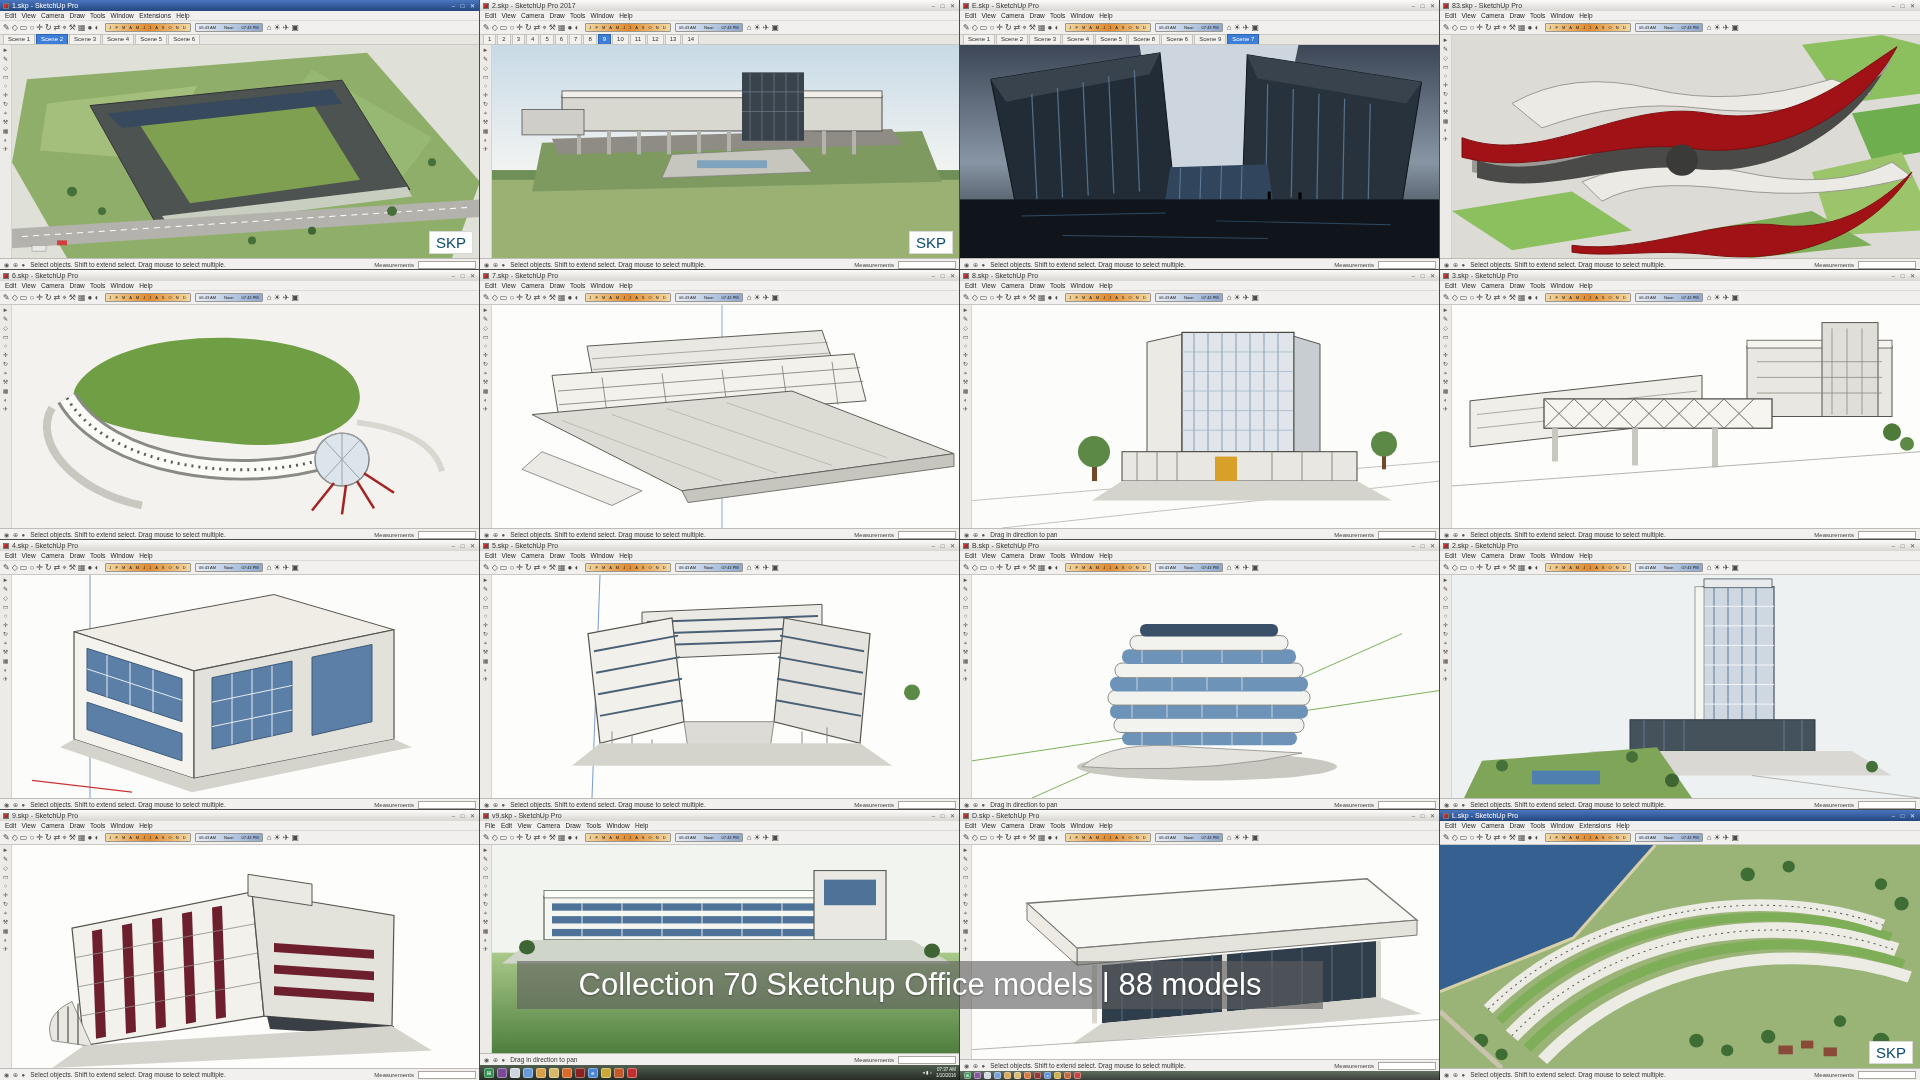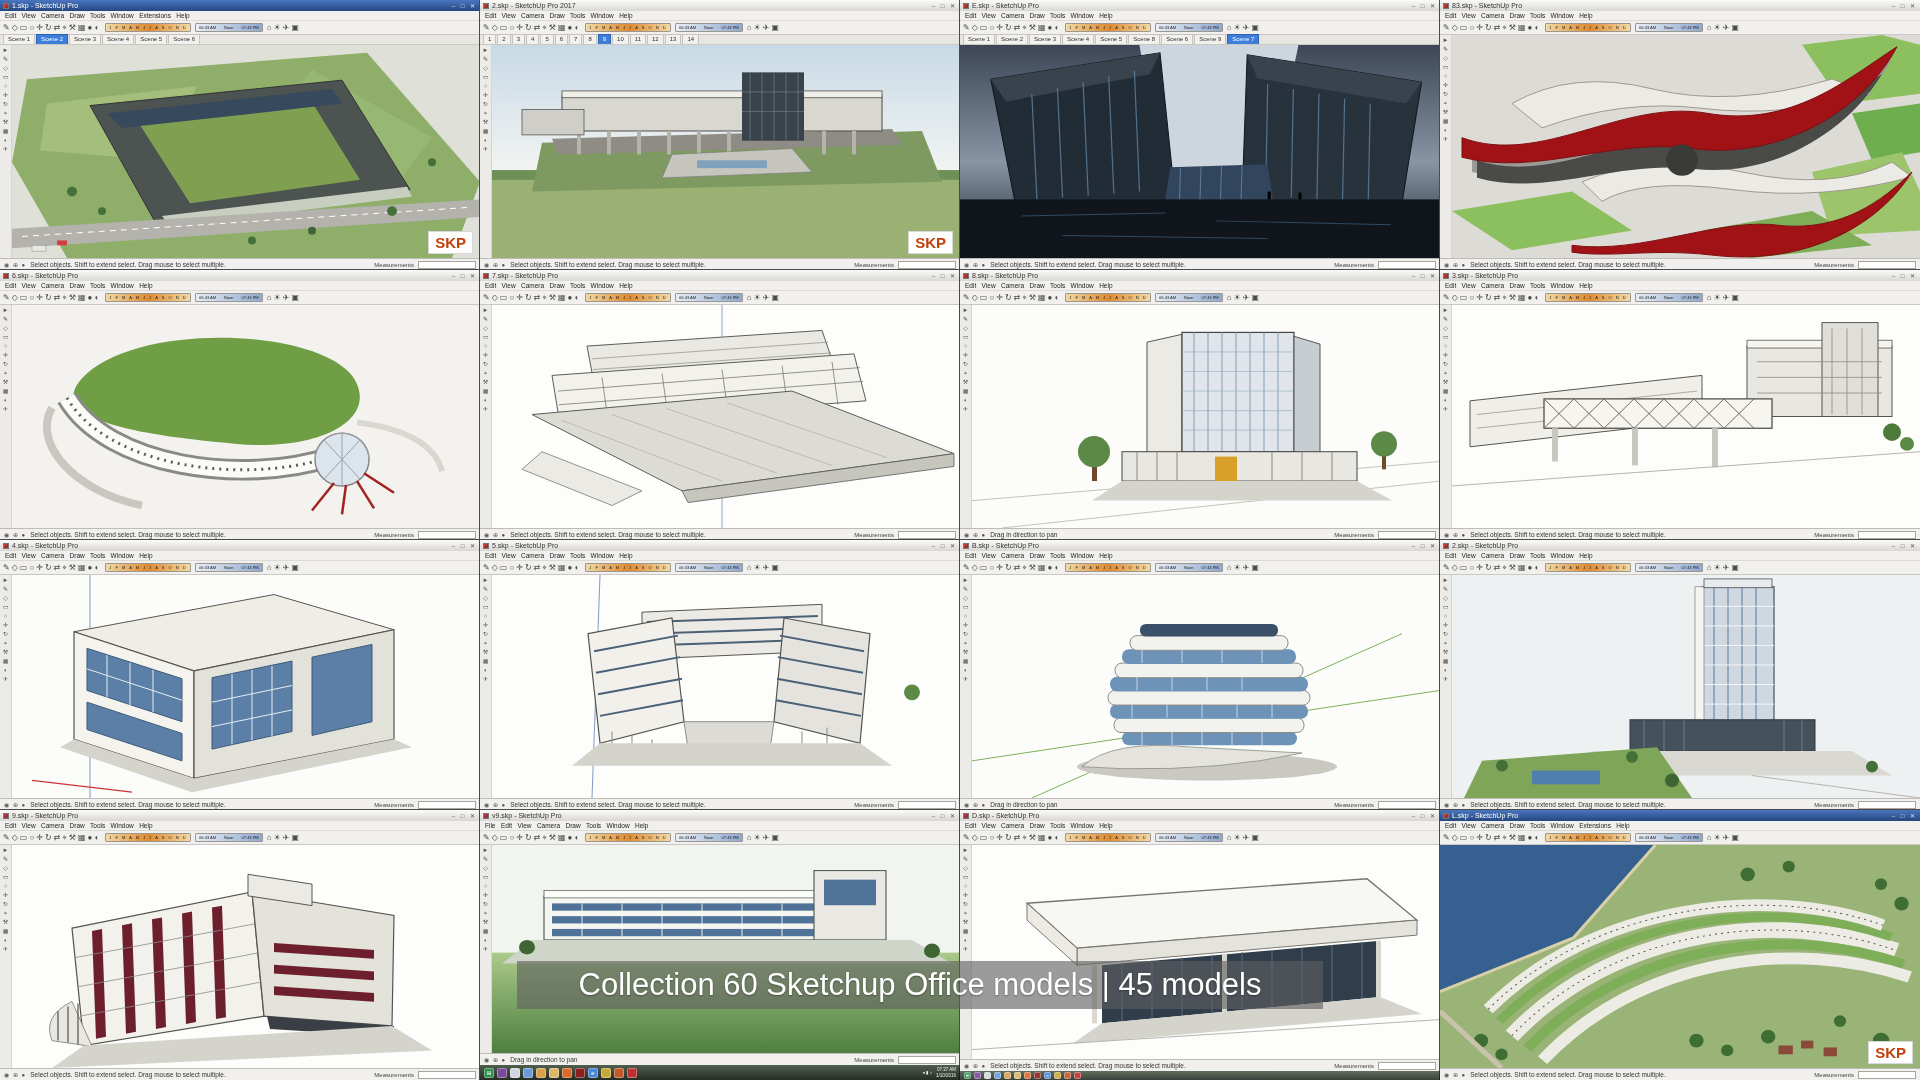--- a/index.html
+++ b/index.html
@@ -40,7 +40,7 @@
   .ms{font-size:6px;color:#444;}
   .msbox{width:58px;height:8px;background:#fff;border:1px solid #a8a69f;}
   .skp{position:absolute;right:7px;bottom:16px;background:#fff;border:1px solid #d8d8d8;
-       color:#c2410c;font-weight:bold;font-size:15px;line-height:1;padding:3px 6px;z-index:3;}
+       color:#0c4a6e;font-weight:normal;font-size:15px;line-height:1;padding:3px 6px;z-index:3;}
   
   .tsk{position:absolute;left:0;right:0;bottom:0;height:15px;display:flex;align-items:center;gap:3px;
        padding:0 4px;background:linear-gradient(rgba(30,50,28,.78),rgba(8,16,8,.88));z-index:4;}

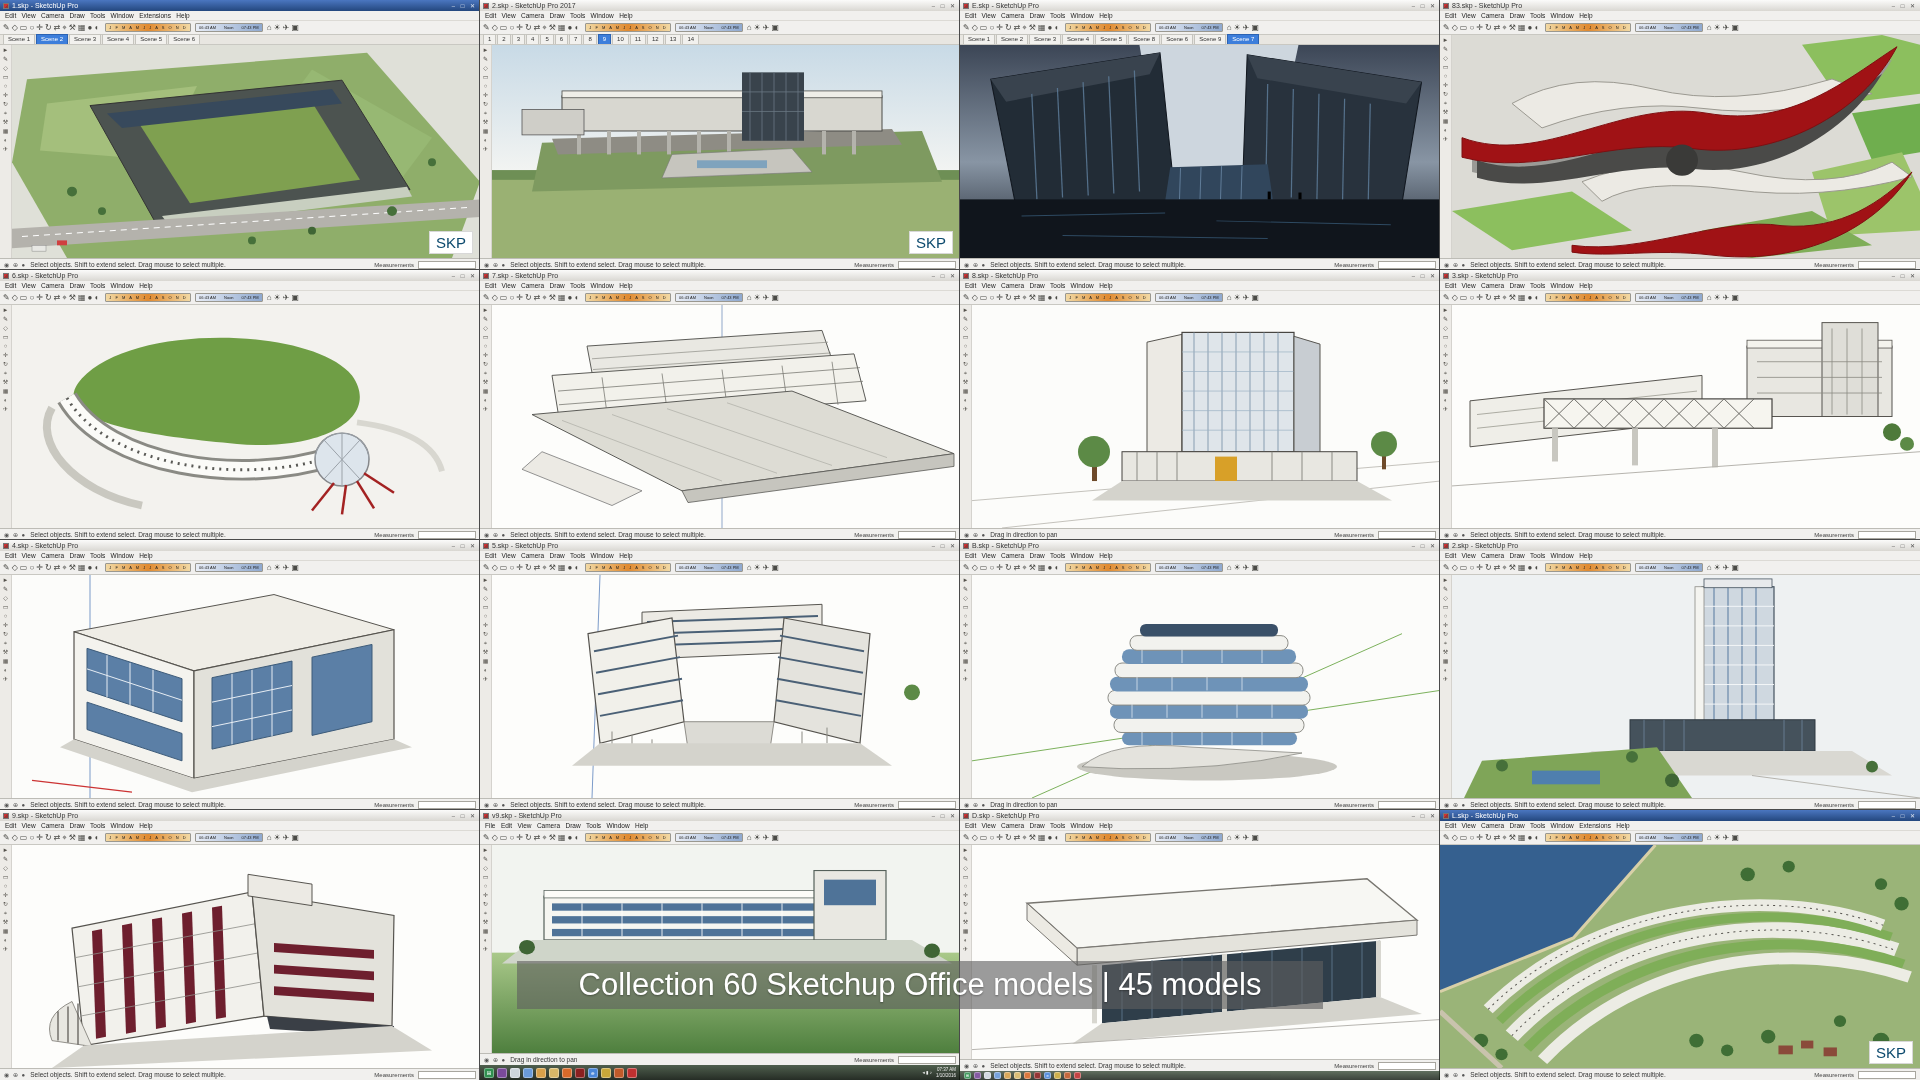--- a/index.html
+++ b/index.html
@@ -1270,7 +1270,7 @@
       </div>
   </div>
 
-  <div class="cap">Collection 60 Sketchup Office models | 45 models</div>
+  <div class="cap">Collection 70 Sketchup Office models | 88 models</div>
 
 </div>
 

